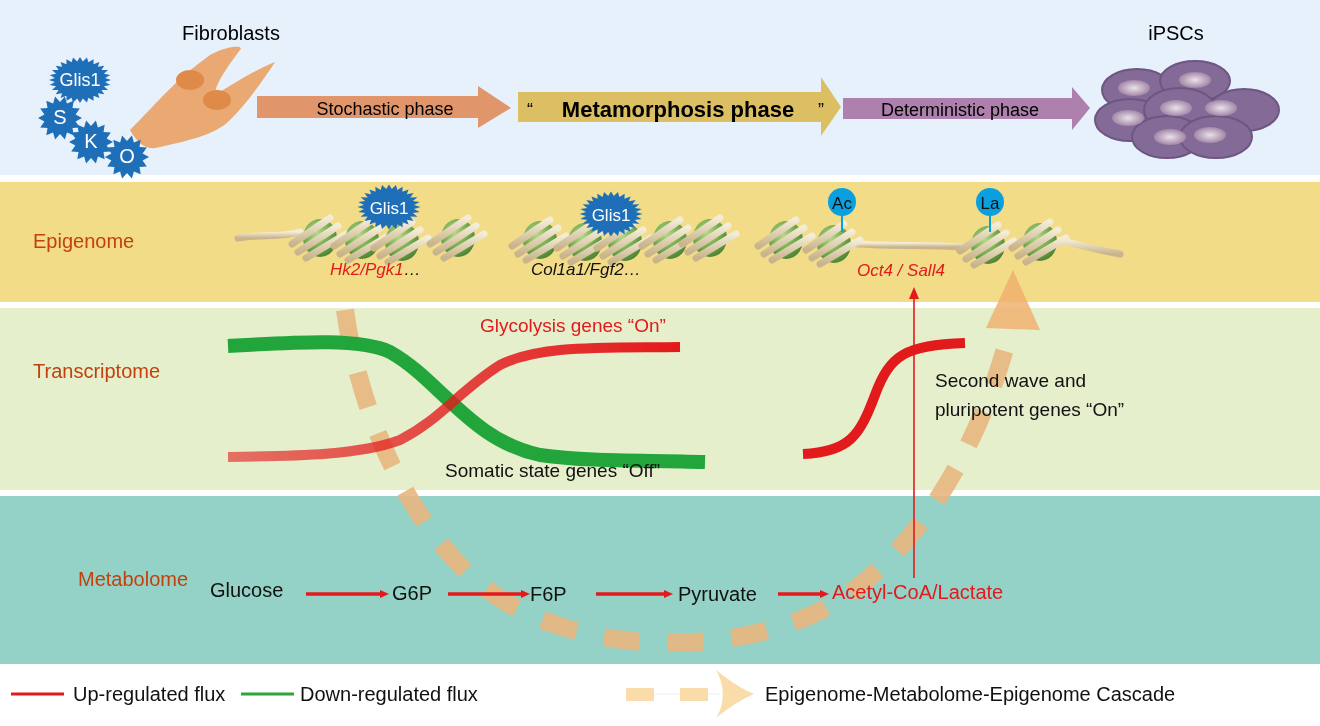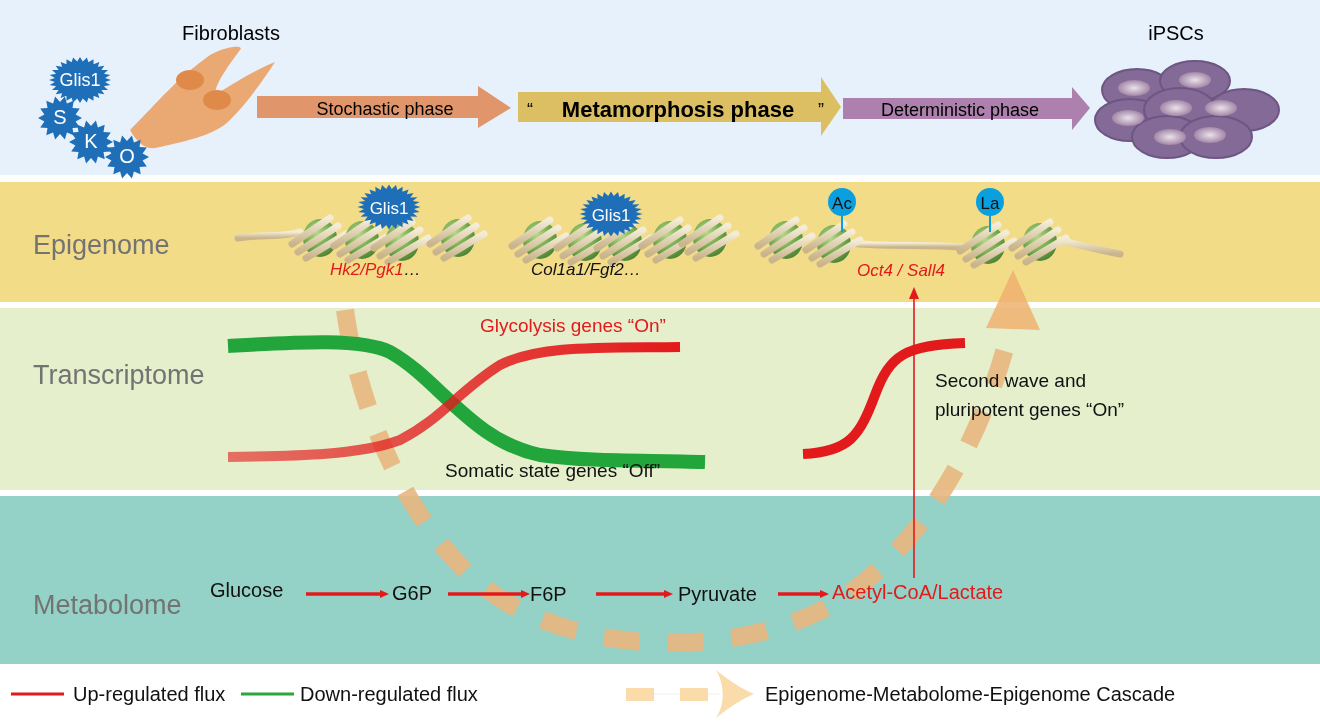--- a/index.html
+++ b/index.html
@@ -10,7 +10,7 @@
   #band-epi   { top:182px; height:120px; background:#f2dc88; }
   #band-trans { top:308px; height:182px; background:#e5efcc; }
   #band-meta  { top:496px; height:168px; background:#94d1c6; }
-  .row-label { position:absolute; left:33px; font-size:27px; color:#737373; }
+  .row-label { position:absolute; left:33px; font-size:20px; color:#c2410c; }
   svg#diagram { position:absolute; left:0; top:0; }
   .t { font-family:"Liberation Sans", sans-serif; }
 </style>

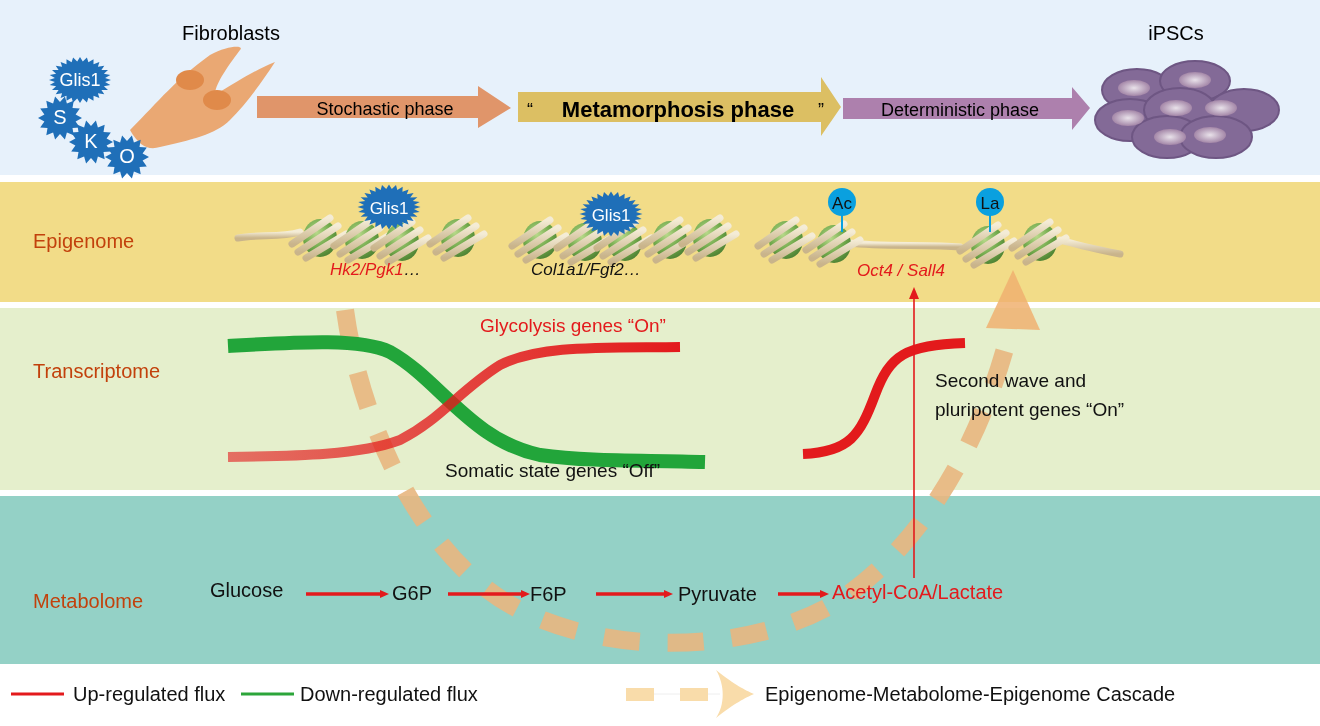--- a/index.html
+++ b/index.html
@@ -24,7 +24,7 @@
 
 <div class="row-label" style="top:230px;">Epigenome</div>
 <div class="row-label" style="top:360px;">Transcriptome</div>
-<div class="row-label" style="top:590px;">Metabolome</div>
+<div class="row-label" style="top:568px;margin-left:45px;">Metabolome</div>
 
 <svg id="diagram" width="1320" height="726" viewBox="0 0 1320 726">
   <defs>

